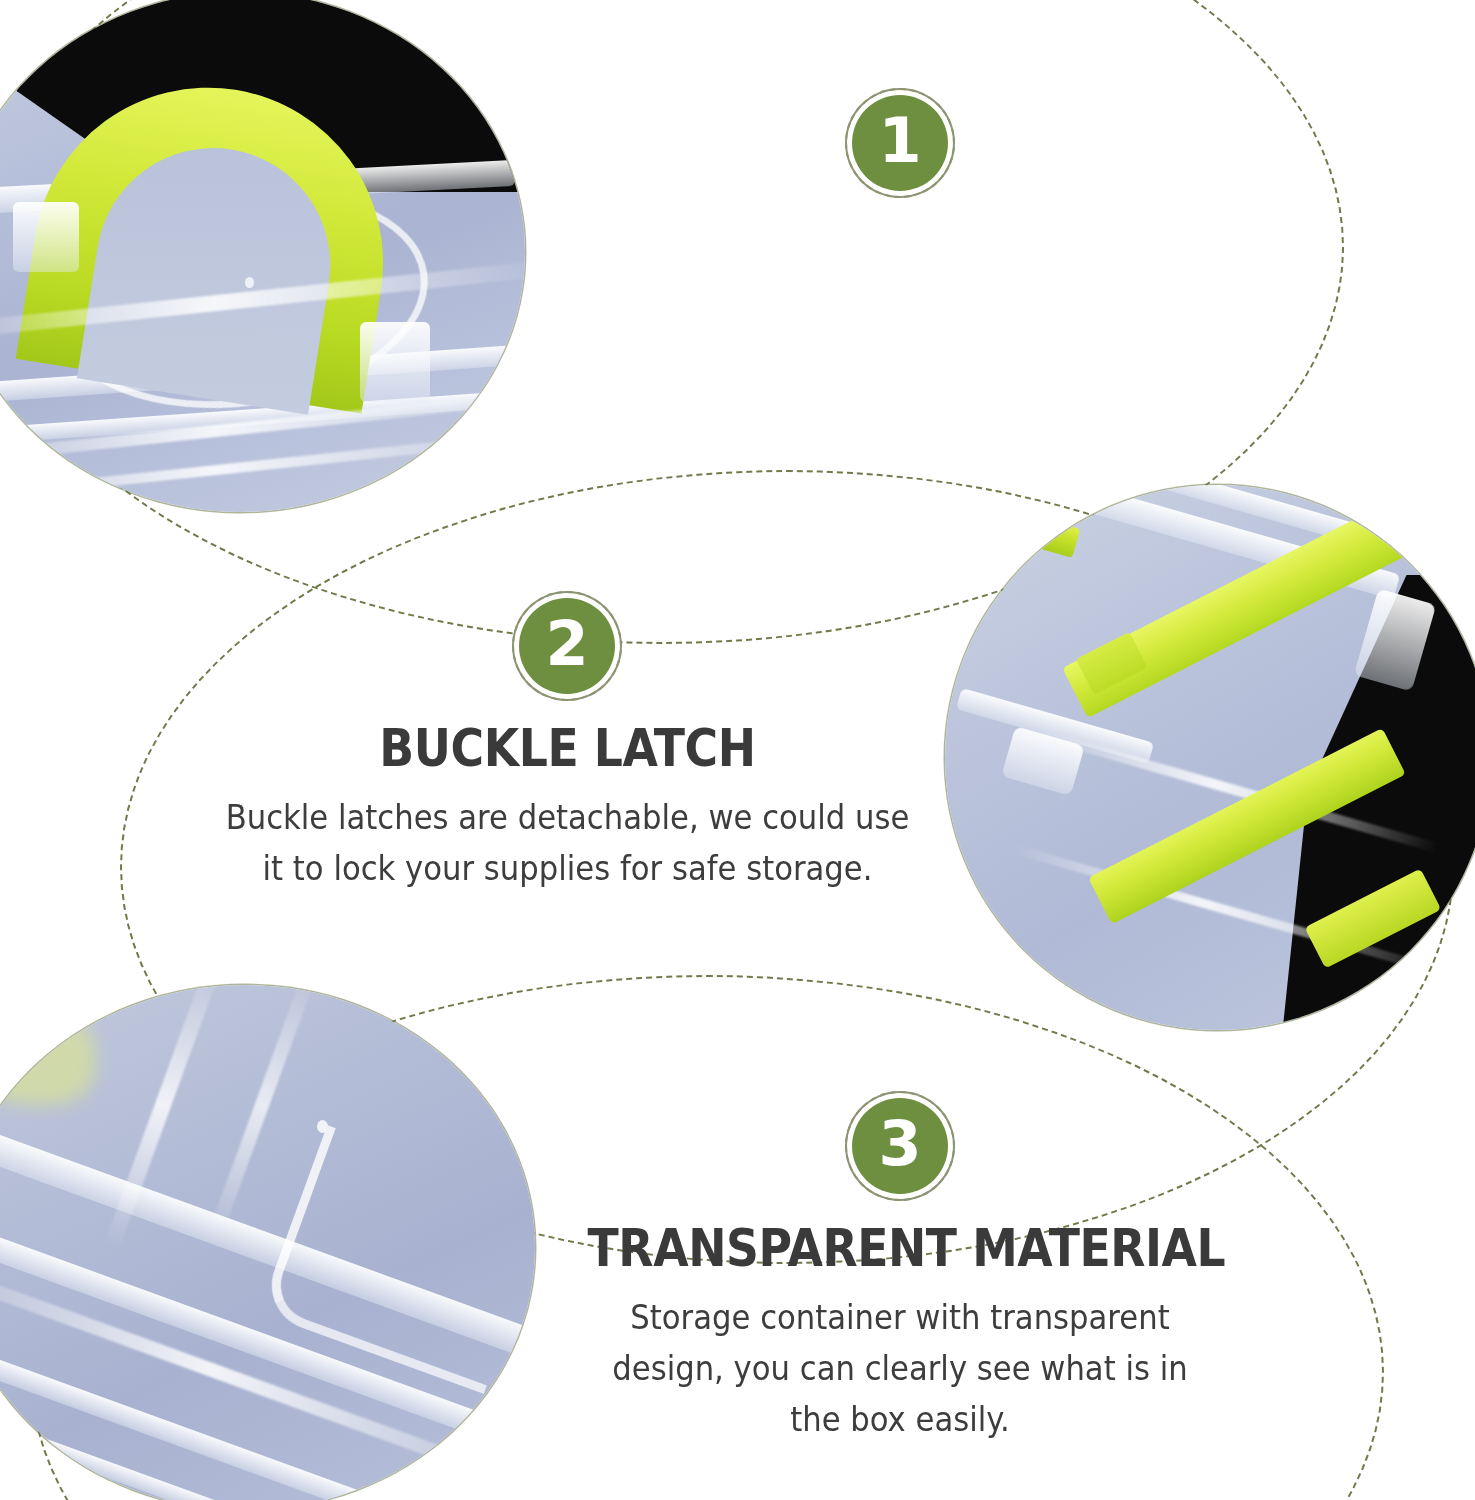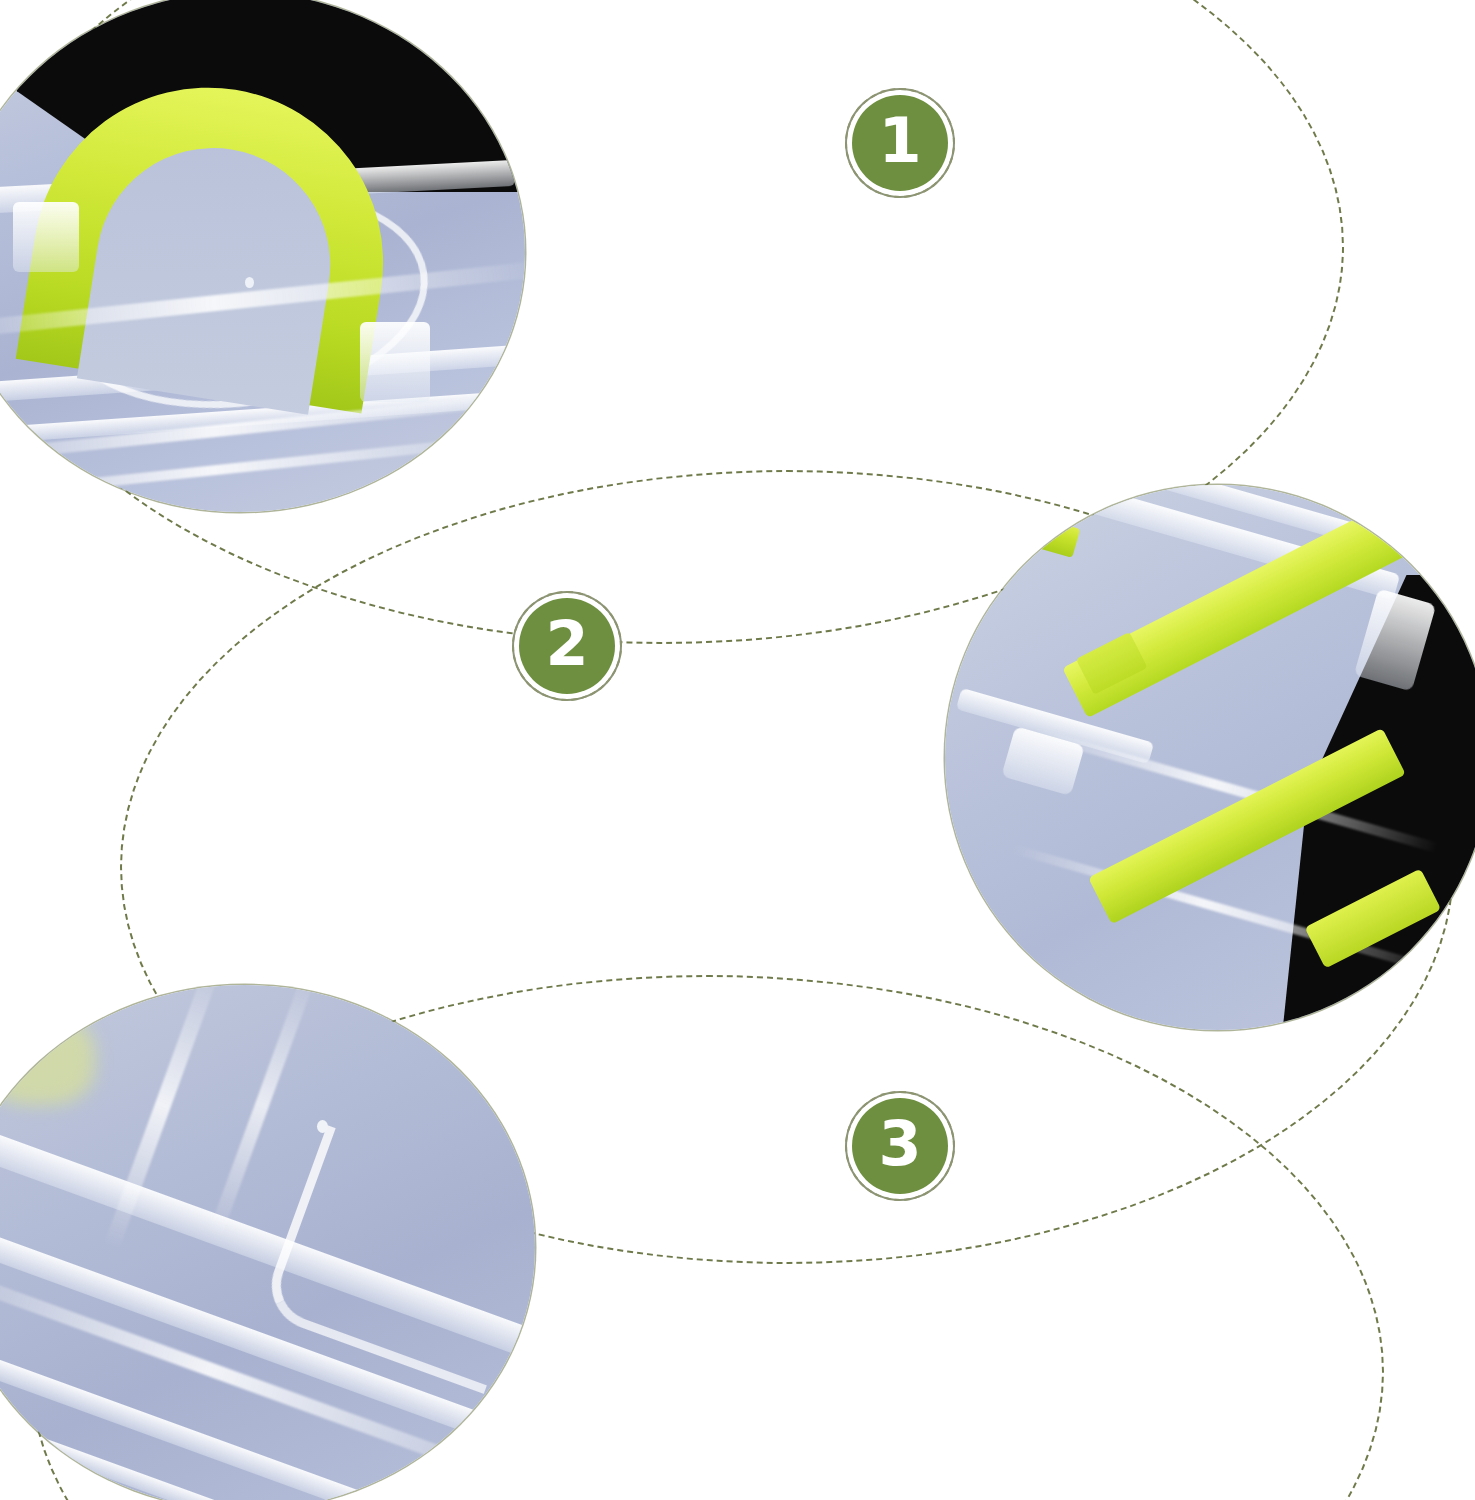--- a/index.html
+++ b/index.html
@@ -206,6 +206,11 @@
     <span>2</span>
   </div>
 
+  <div class="block" style="left:150px; top:718px; width:835px;">
+    <p class="heading">BUCKLE LATCH</p>
+    <p class="body-text">Buckle latches are detachable, we could use</p>
+    <p class="body-text">it to lock your supplies for safe storage.</p>
+  </div>
 
   <div class="photo" style="left:-45px; top:985px; width:580px; height:525px;">
     <div class="scene">

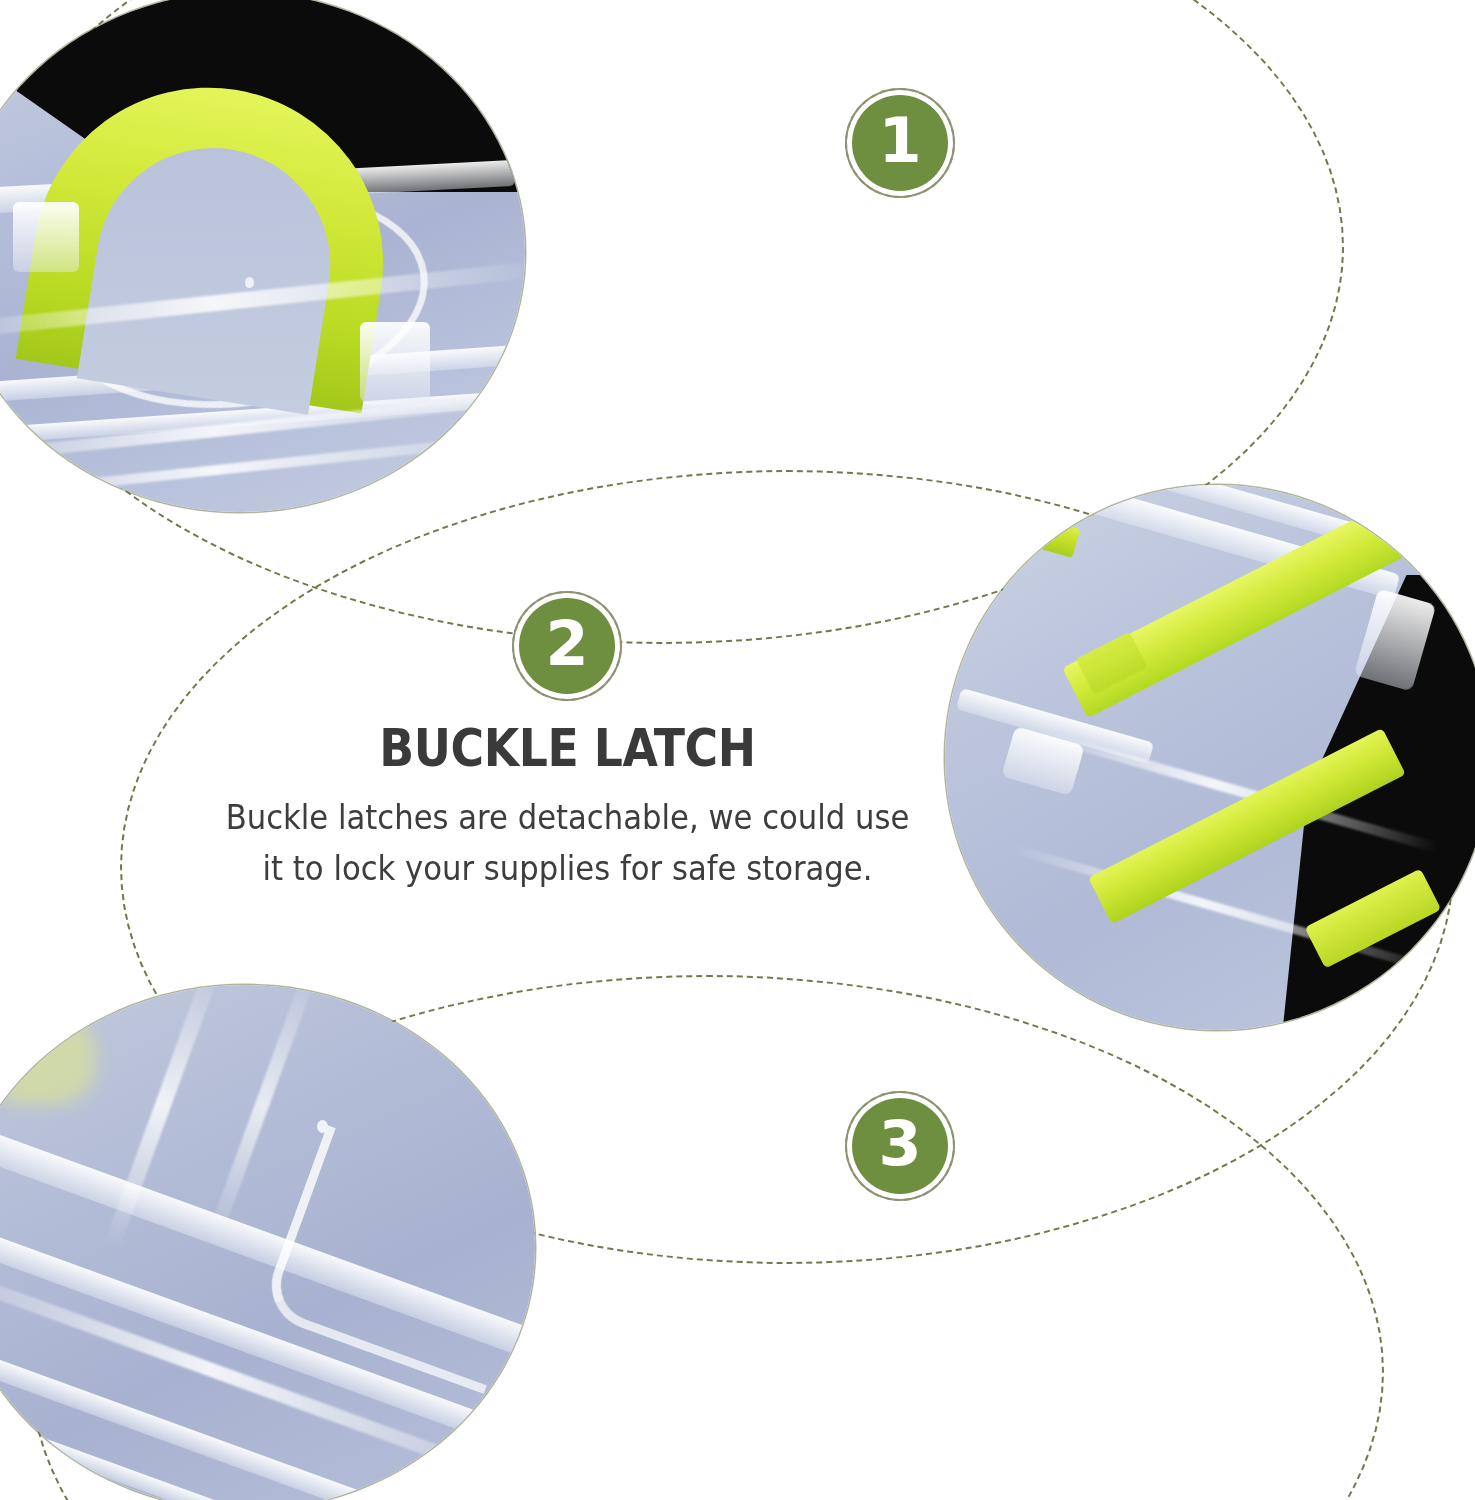--- a/index.html
+++ b/index.html
@@ -247,6 +247,12 @@
     <span>3</span>
   </div>
 
+  <div class="block" style="left:545px; top:1218px; width:710px;">
+    <p class="heading">TRANSPARENT MATERIAL</p>
+    <p class="body-text">Storage container with transparent</p>
+    <p class="body-text">design, you can clearly see what is in</p>
+    <p class="body-text">the box easily.</p>
+  </div>
 
 </div>
 

